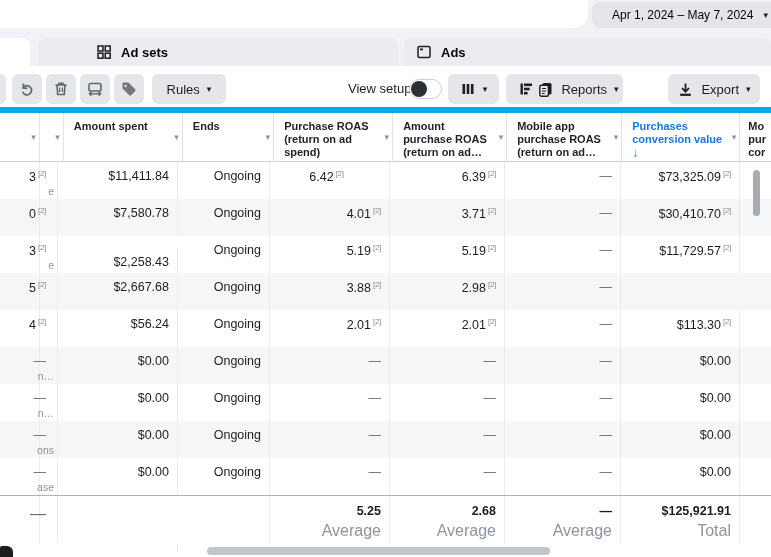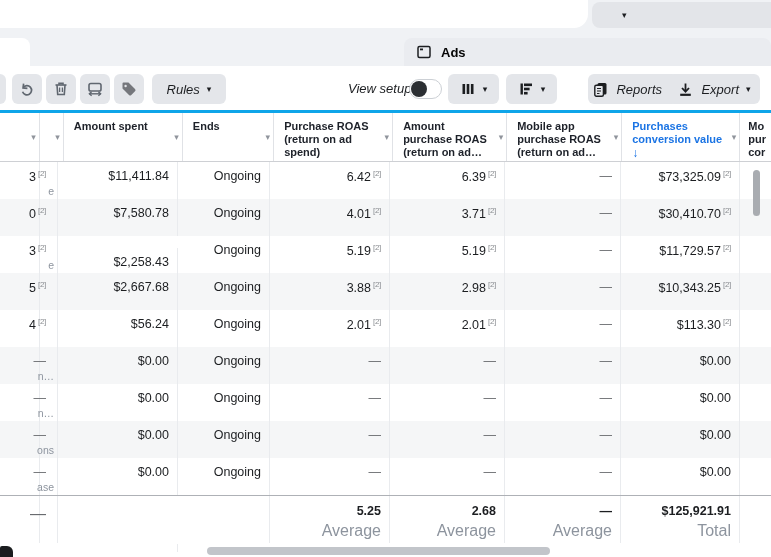--- a/index.html
+++ b/index.html
@@ -75,6 +75,7 @@
 
   <div class="topbar-white"></div>
   <div class="date-btn">
+    <span>Apr 1, 2024 – May 7, 2024</span>
     <span class="caret">▾</span>
   </div>
 

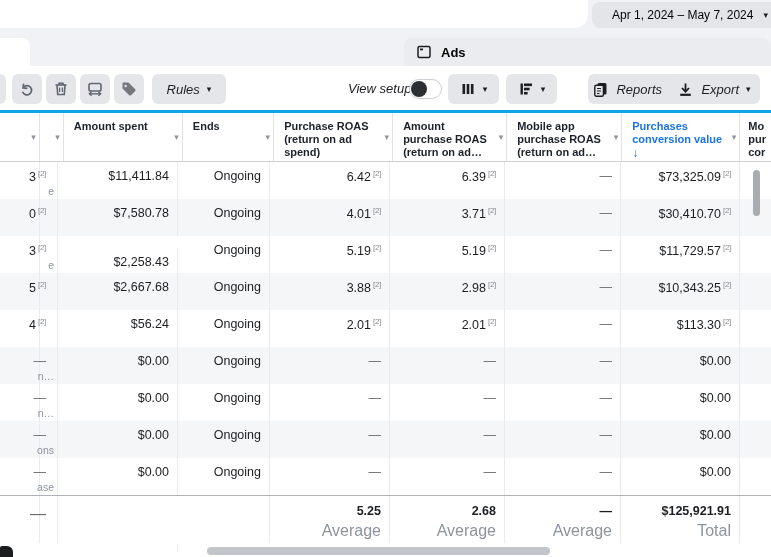--- a/index.html
+++ b/index.html
@@ -80,6 +80,19 @@
   </div>
 
   <div class="tab-sliver"></div>
+  <div class="tab tab-adsets">
+    <span>
+      <svg width="16" height="16" viewBox="0 0 16 16">
+          <g fill="none" stroke="#1c1e21" stroke-width="1.5">
+        <rect x="2" y="2" width="5" height="5"></rect>
+            <rect x="9.2" y="2" width="5" height="5"></rect>
+        <rect x="2" y="9.2" width="5" height="5"></rect>
+            <rect x="9.2" y="9.2" width="5" height="5"></rect>
+          </g>
+        </svg>
+    </span>
+    <span>Ad sets</span>
+  </div>
   <div class="tab tab-ads">
     <span>
       <svg width="16" height="16" viewBox="0 0 16 16">

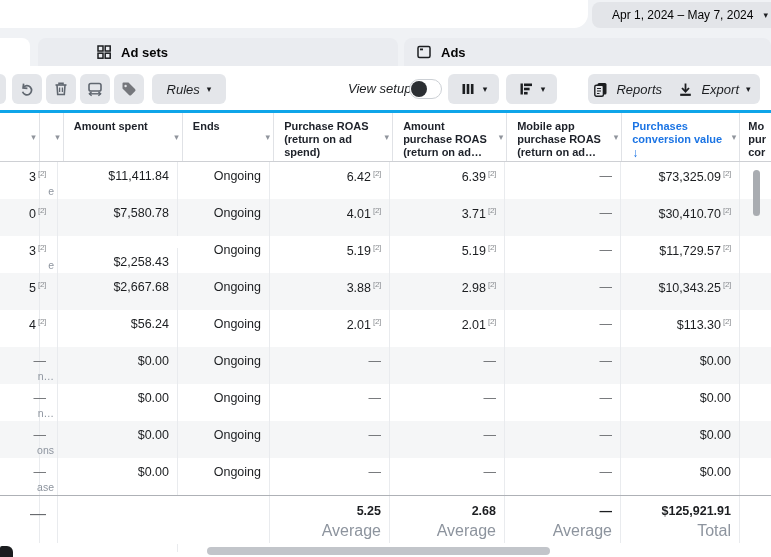--- a/index.html
+++ b/index.html
@@ -26,7 +26,7 @@
   .card { position:absolute; left:0; top:66px; width:771px; height:491px; background:#fff; }
 
   
-  .toolbar { position:absolute; left:0; top:0; width:771px; height:47px; border-bottom:3px solid #0ea5e9;font-style:italic; }
+  .toolbar { position:absolute; left:0; top:0; width:771px; height:47px; border-bottom:6px solid #0ea5e9; }
   .tbtn { position:absolute; top:8px; height:30px; background:#e4e6ea; border-radius:6px;
           display:flex; align-items:center; justify-content:center; gap:7px; font-size:13px; color:#1c1e21; cursor:pointer; }
   .tbtn svg { display:block; }

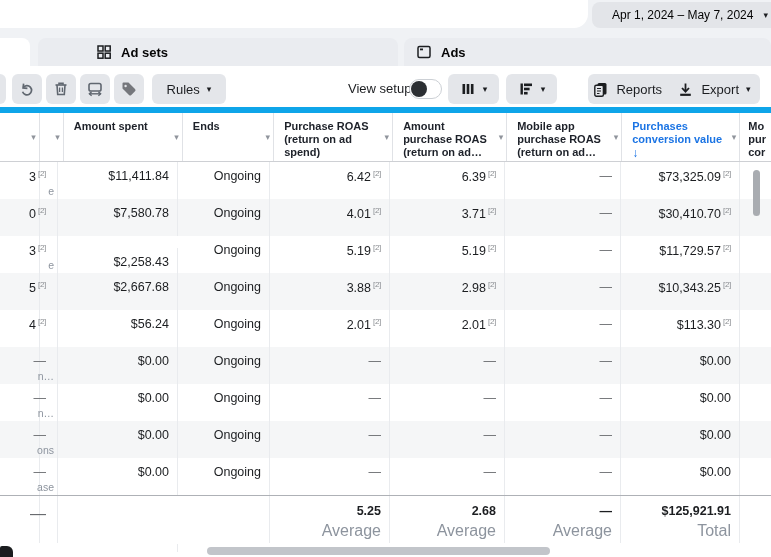--- a/index.html
+++ b/index.html
@@ -162,7 +162,7 @@
           </svg>
         <span class="caret">▾</span>
       </div>
-      <div class="tbtn" style="left:588px;width:90px;">
+      <div class="tbtn" style="left:533px;width:90px;">
         <svg width="17" height="17" viewBox="0 0 17 17">
             <rect x="5.5" y="2" width="9" height="11.5" rx="1.5" fill="#1c1e21"></rect>
             <rect x="2.8" y="4.3" width="8.6" height="11" rx="1.5" fill="#e4e6ea" stroke="#1c1e21" stroke-width="1.4"></rect>

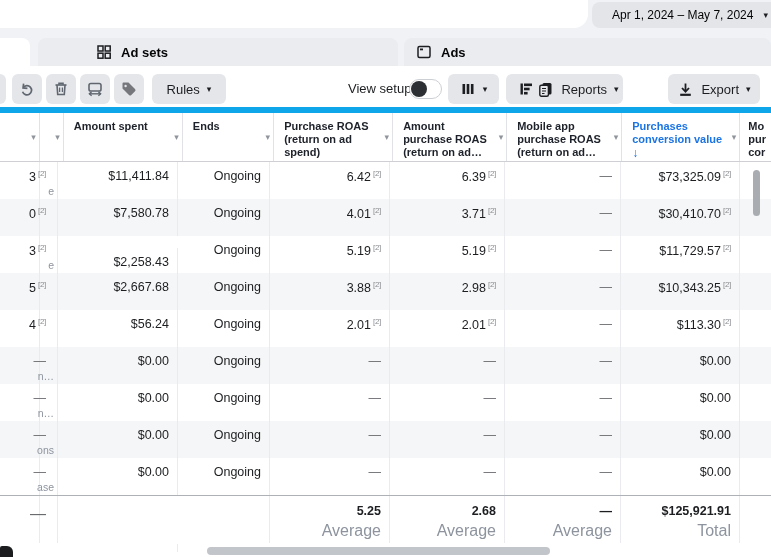--- a/index.html
+++ b/index.html
@@ -202,7 +202,7 @@
           </div>
           <div class="td" style="width: 120px;"><span>$11,411.84</span></div>
           <div class="td" style="width: 92px;"><span>Ongoing</span></div>
-          <div class="td" style="width: 120px;"><span>6.42</span><span class="fn">[2]</span></div>
+          <div class="td" style="width: 120px; text-align: center;"><span>6.42</span><span class="fn">[2]</span></div>
           <div class="td" style="width: 115px;"><span>6.39</span><span class="fn">[2]</span></div>
           <div class="td" style="width: 116px;"><span class="dash">—</span></div>
           <div class="td" style="width: 119px;"><span>$73,325.09</span><span class="fn">[2]</span></div>

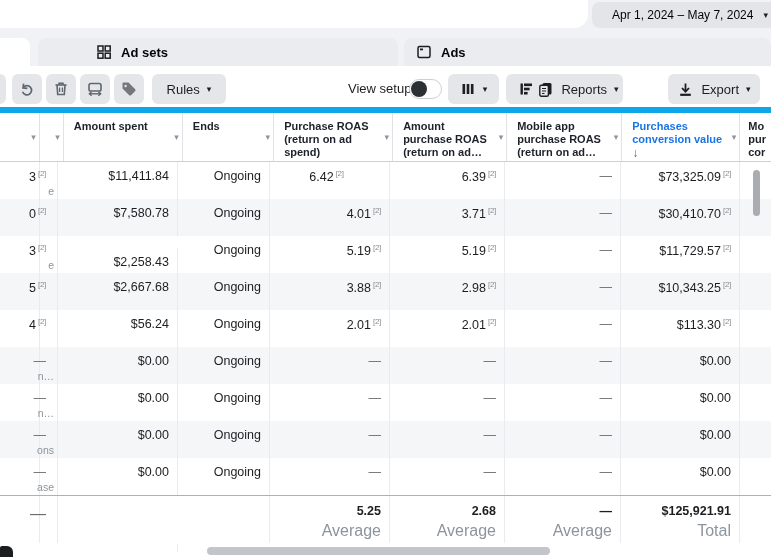--- a/index.html
+++ b/index.html
@@ -245,7 +245,6 @@
           <div class="td" style="width: 120px;"><span>3.88</span><span class="fn">[2]</span></div>
           <div class="td" style="width: 115px;"><span>2.98</span><span class="fn">[2]</span></div>
           <div class="td" style="width: 116px;"><span class="dash">—</span></div>
-          <div class="td" style="width: 119px;"><span>$10,343.25</span><span class="fn">[2]</span></div>
           <div class="td" style="width: 31px;"></div>
         </div>
         <div class="tr">

